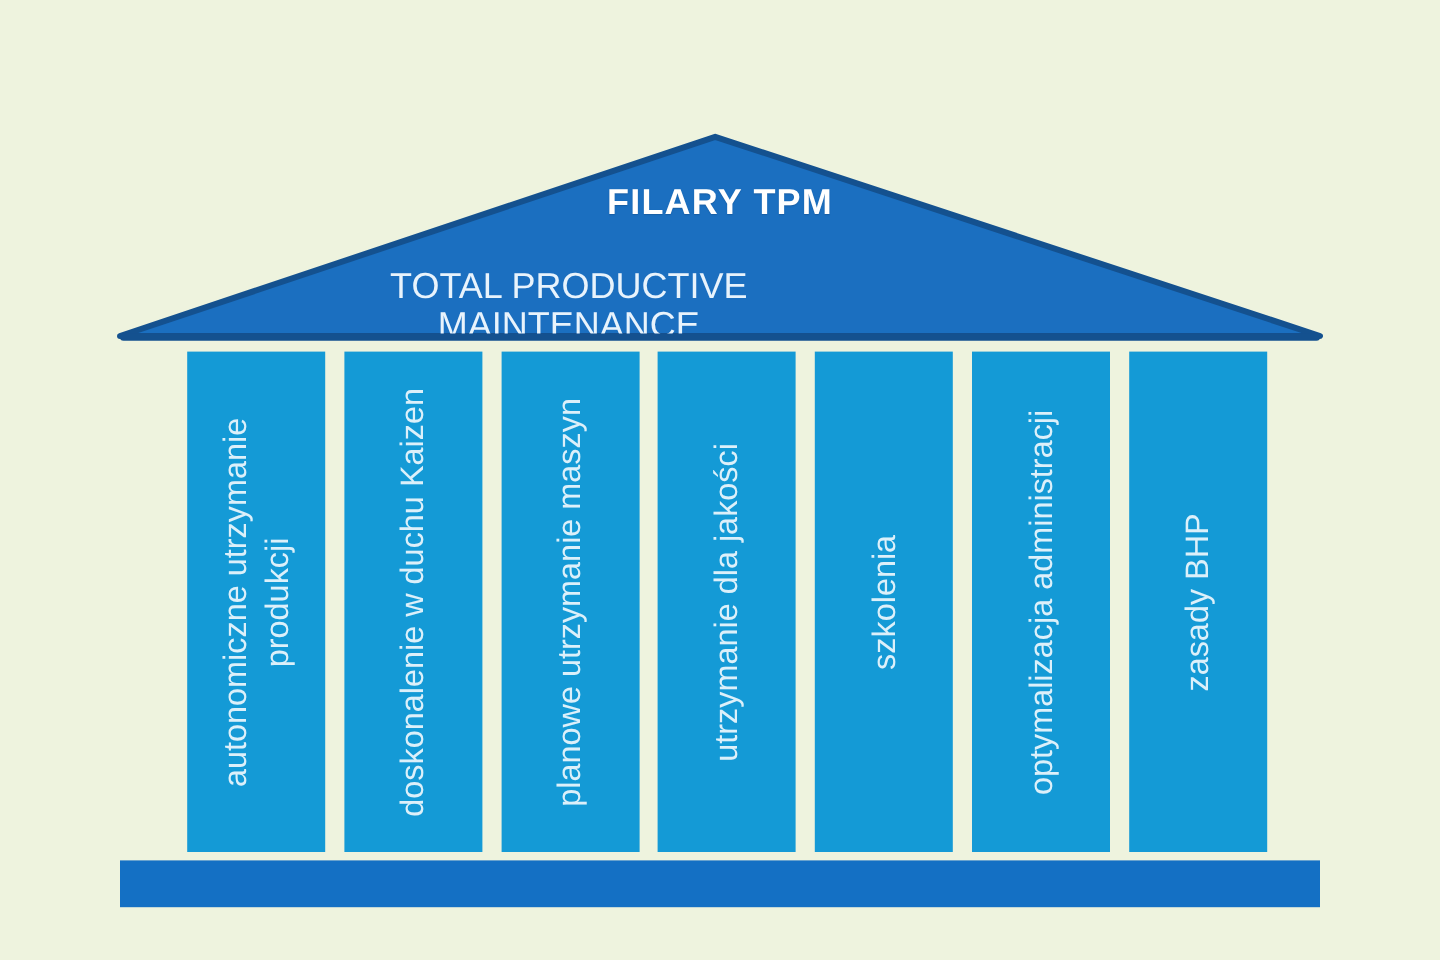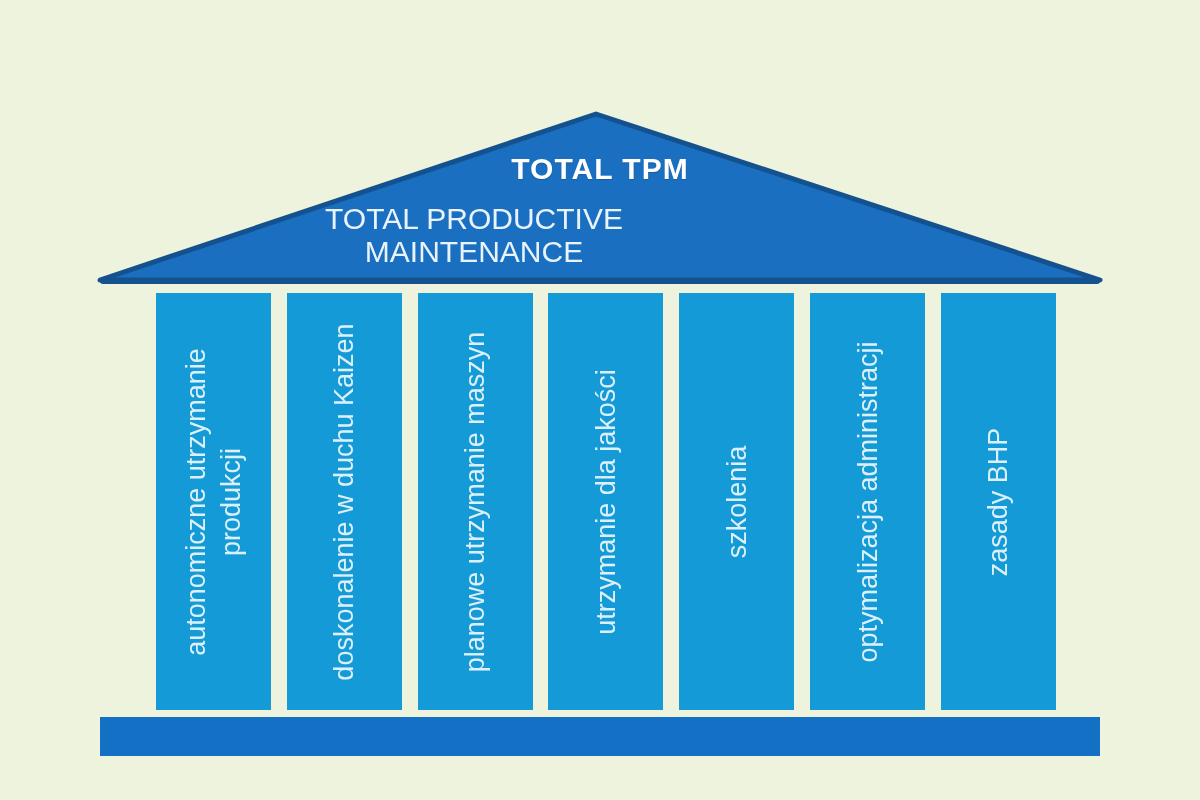--- a/index.html
+++ b/index.html
@@ -109,7 +109,7 @@
     <polygon points="100,280 596,114 1100,280"></polygon>
   </svg>
 
-  <div class="roof-title">TOTAL TPM</div>
+  <div class="roof-title">FILARY TPM</div>
 
   <div class="roof-subtitle">TOTAL PRODUCTIVE
 MAINTENANCE</div>

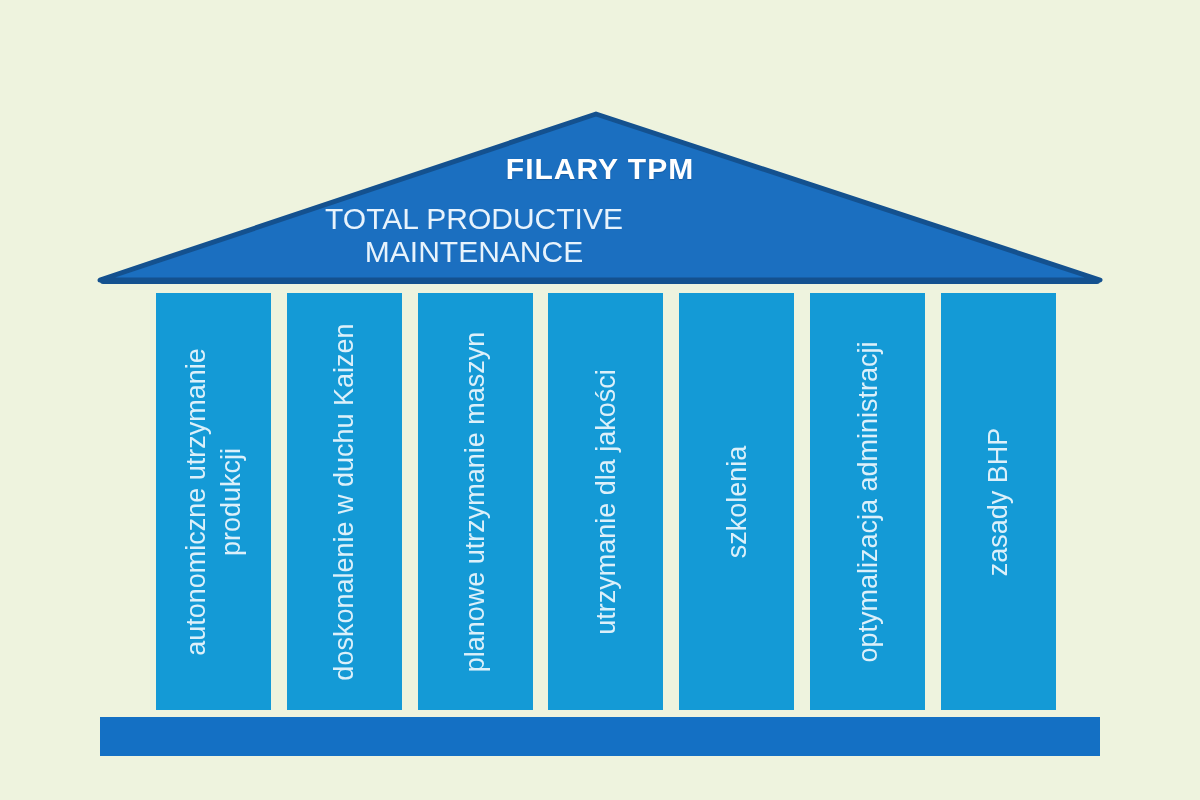--- a/index.html
+++ b/index.html
@@ -50,7 +50,7 @@
   }
   .roof-subtitle {
     position: absolute;
-    left: 0; top: 202px;
+    left: 0; top: 222px;
     width: 948px;
     text-align: center;
     font-size: 30px;

